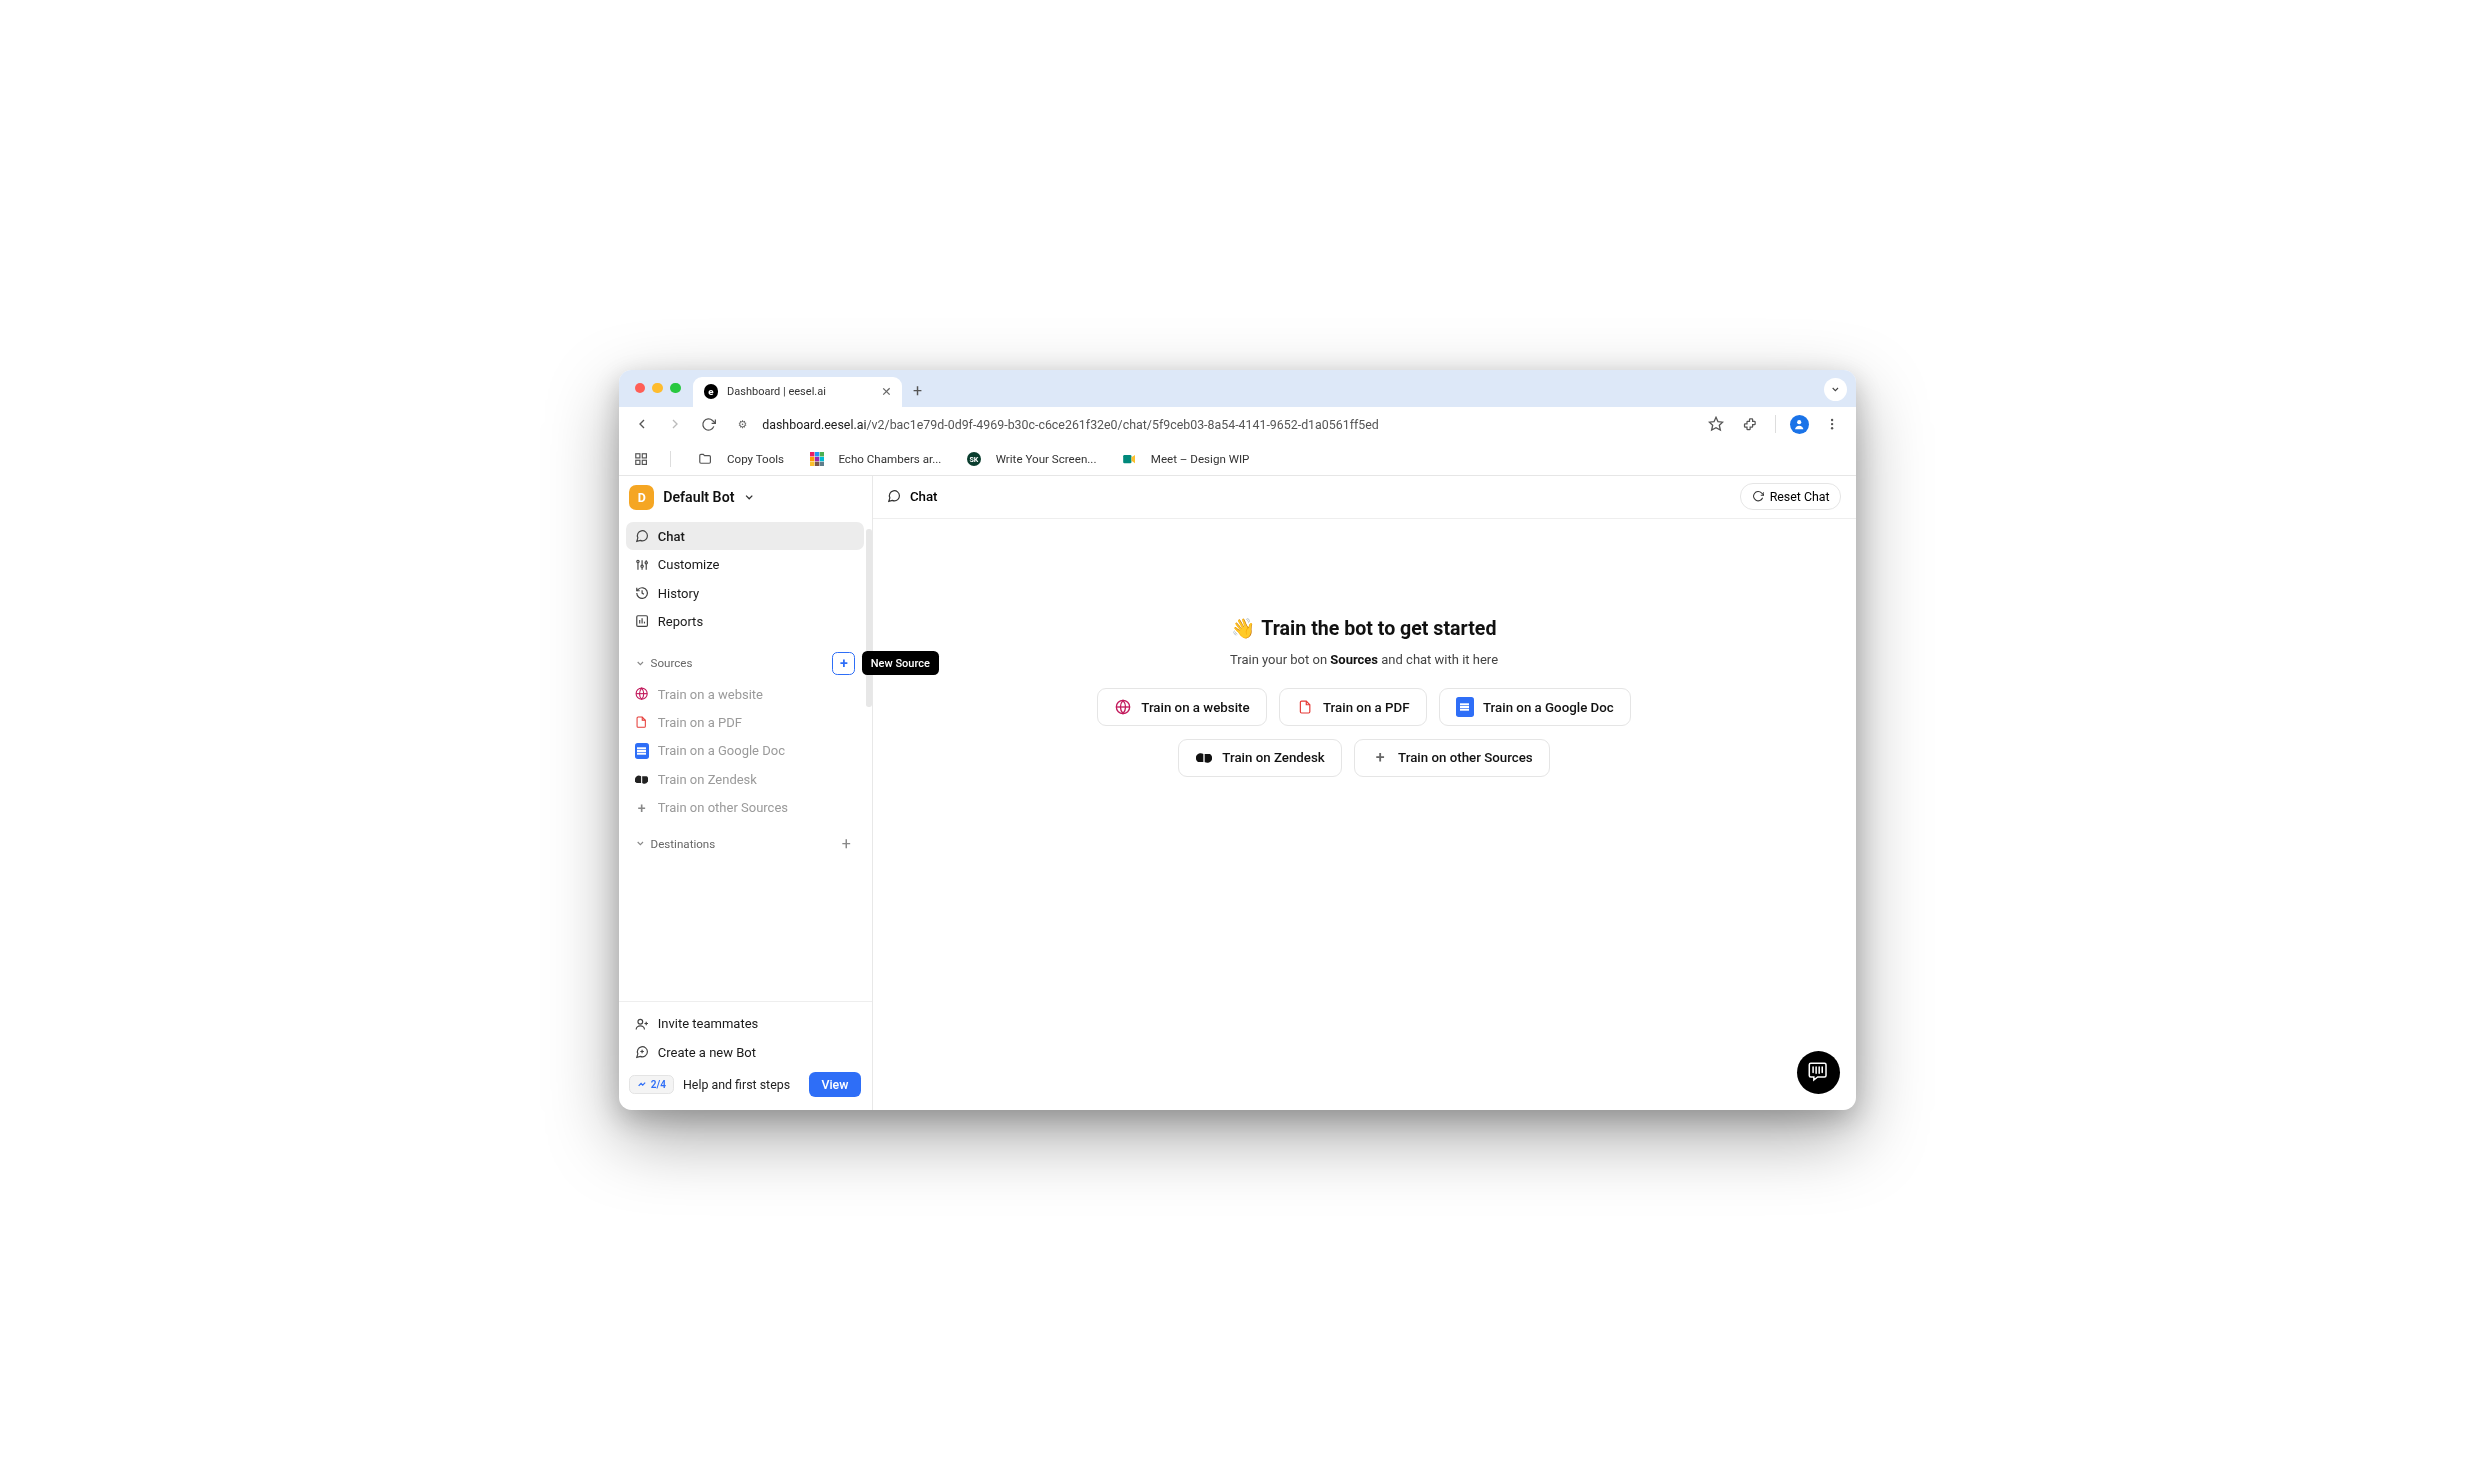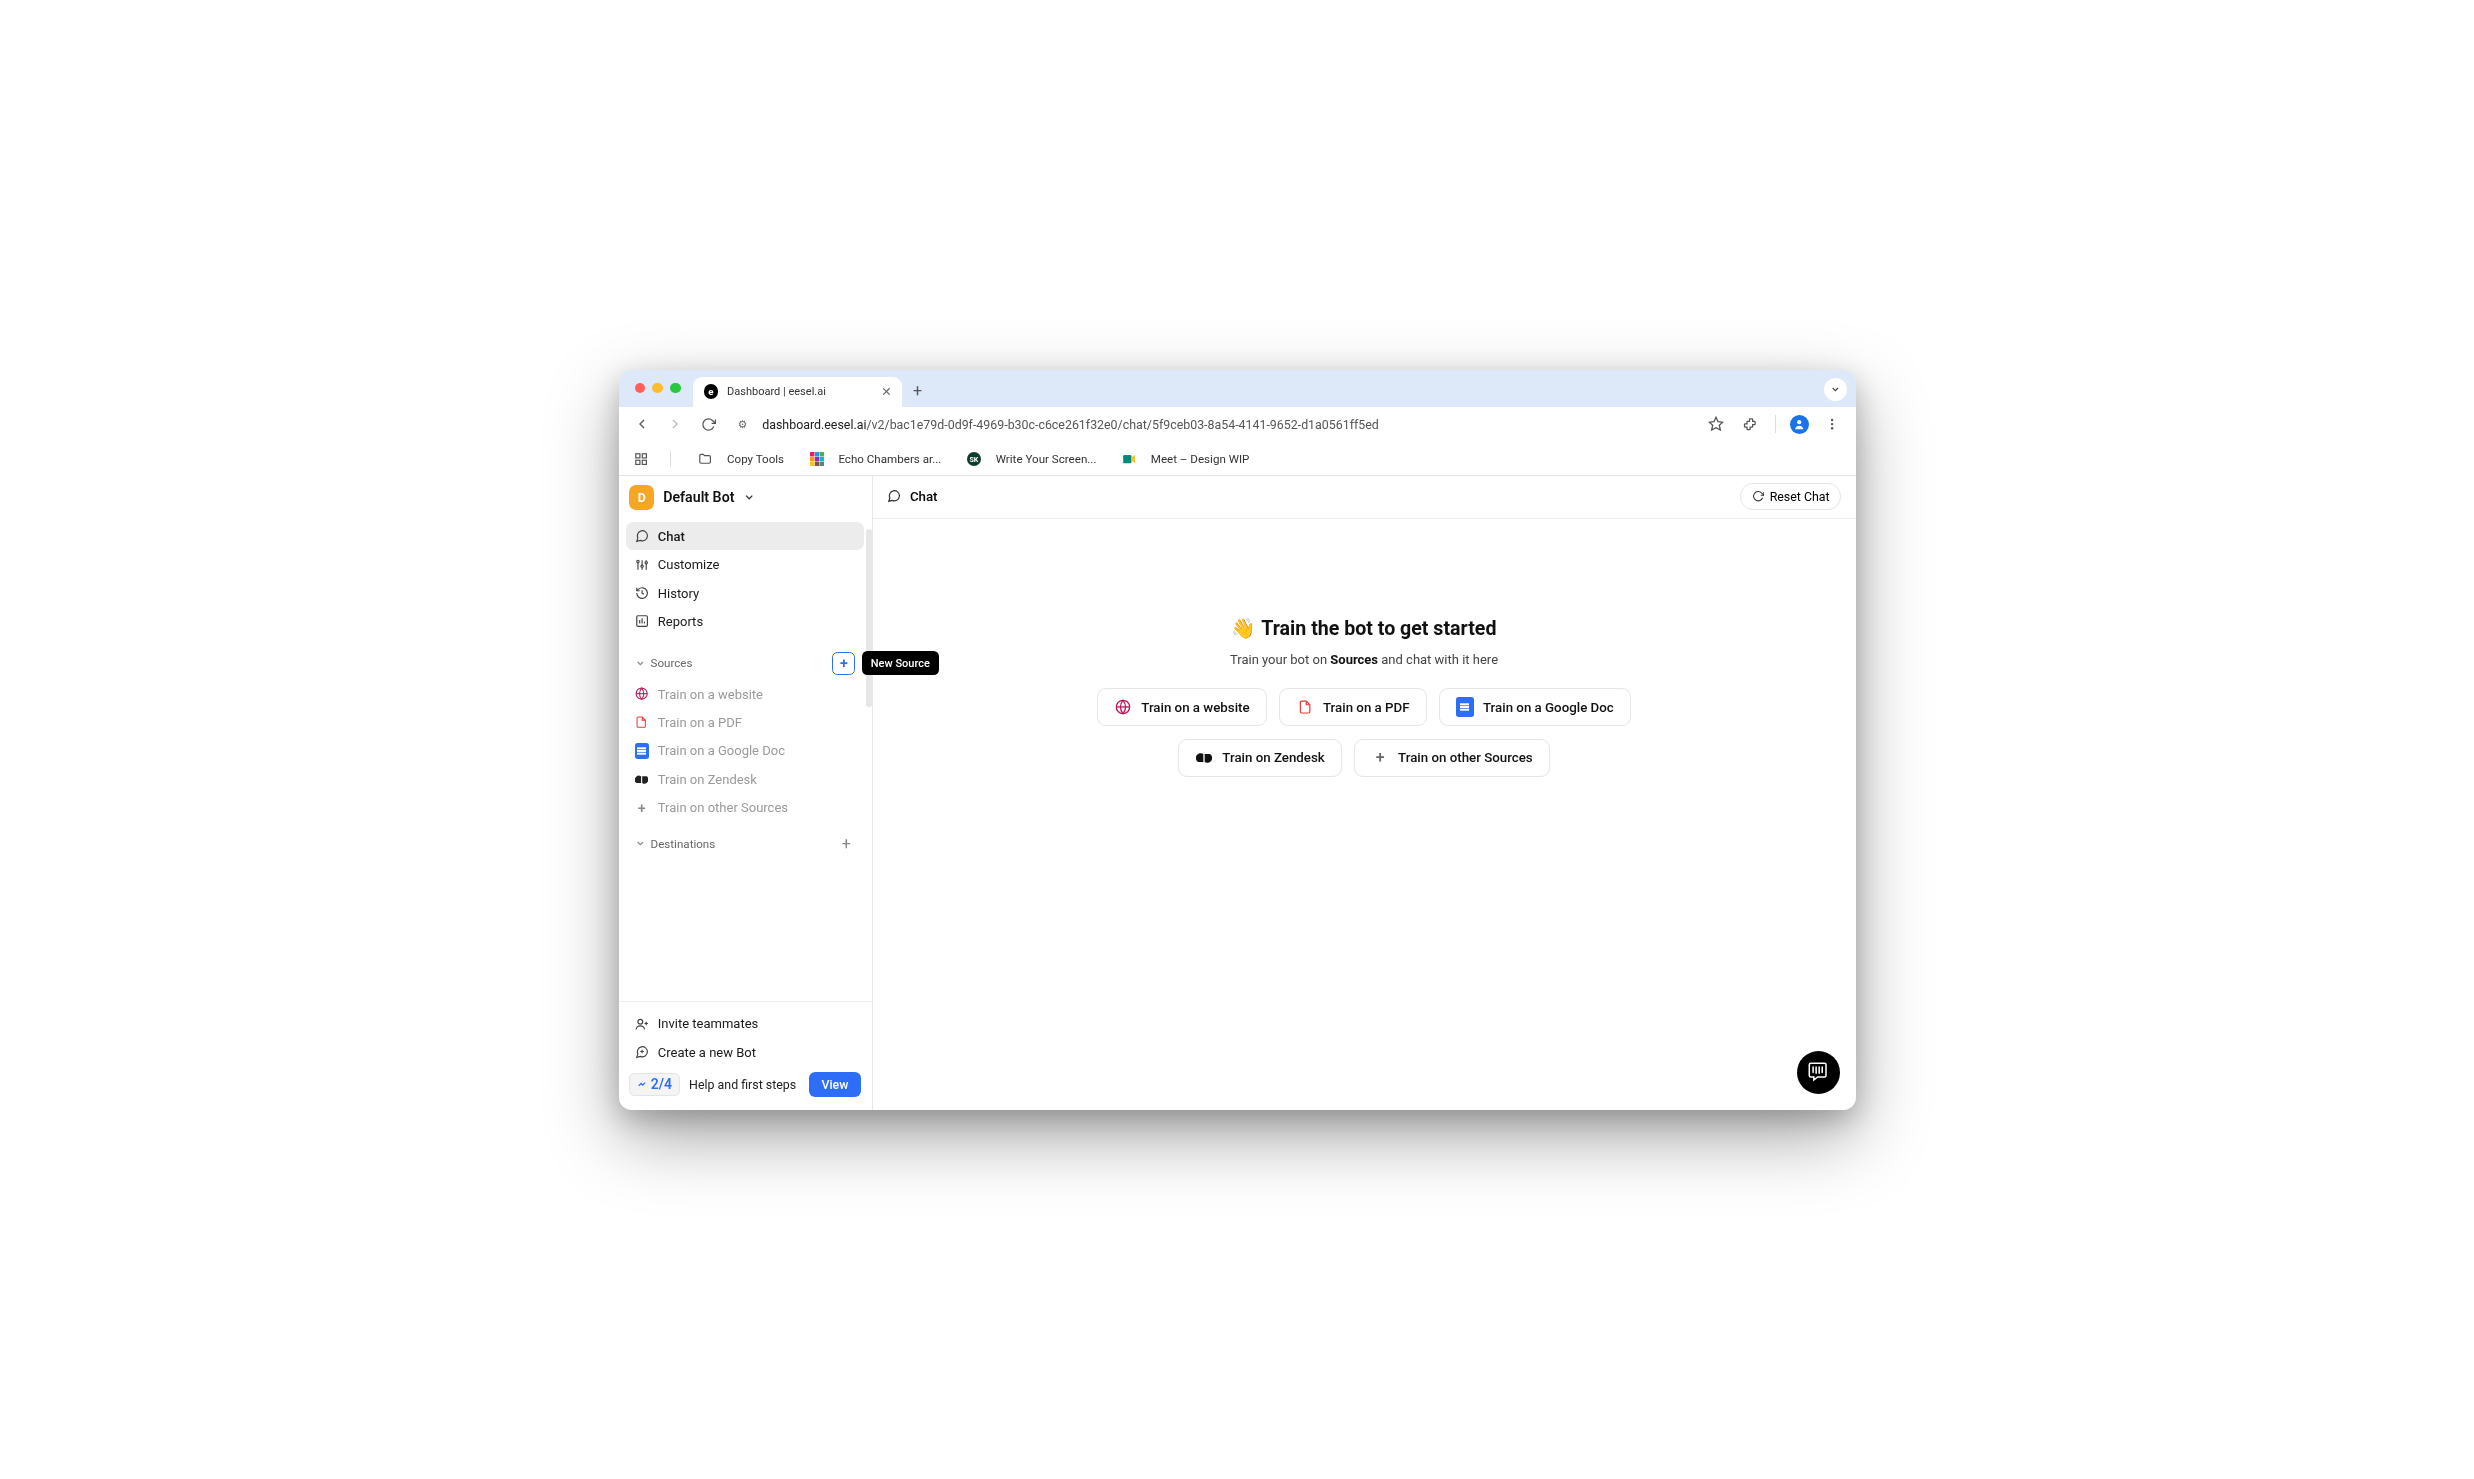--- a/index.html
+++ b/index.html
@@ -55,7 +55,7 @@
 .sb-footer { margin-top:auto; border-top:0.9px solid #eee; padding:7.1px; }
 .foot-item { height:28.4px; display:flex; align-items:center; gap:9px; padding:0 9px; font-size:13px; color:#1a1a1a; cursor:pointer; }
 .help-row { display:flex; align-items:center; gap:9px; padding:5.3px 3.6px; }
-.help-badge { display:flex; align-items:center; gap:3.6px; background:#f4f4f4; border:0.9px solid #e4e4e4; border-radius:5.3px; padding:2.7px 7.1px; font-size:14px; color:#2e6ef7; font-weight:600; }
+.help-badge { display:flex; align-items:center; gap:3.6px; background:#f4f4f4; border:0.9px solid #e4e4e4; border-radius:5.3px; padding:2.7px 7.1px; font-size:10px; color:#2e6ef7; font-weight:600; }
 .help-text { font-size:12.4px; color:#222; }
 .view-btn { margin-left:auto; background:#2e6ef7; color:#fff; border:none; border-radius:6.2px; padding:5.3px 12.4px; font-size:12.4px; font-weight:500; }
 

